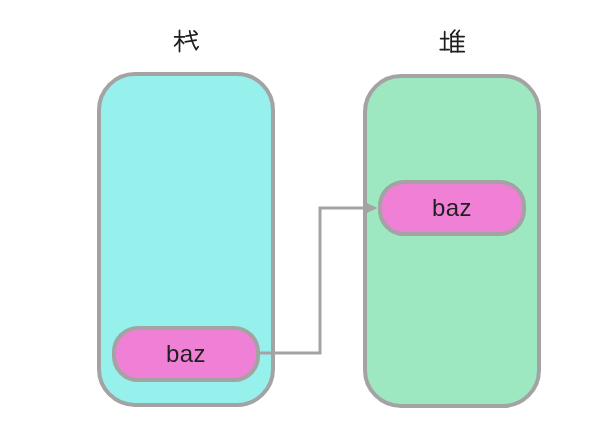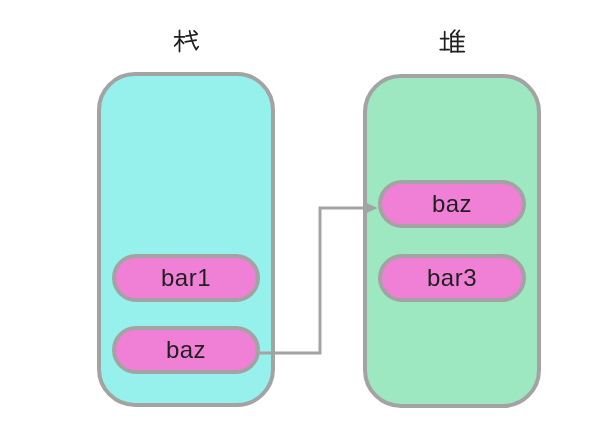--- a/index.html
+++ b/index.html
@@ -28,7 +28,7 @@
   .pill {
     position: absolute;
     box-sizing: border-box;
-    width: 148px; height: 48px;
+    width: 148px; height: 56px;
     border: 4px solid var(--border, #a3a3a3);
     border-radius: 26px;
     background: var(--pill-fill, #ef80d5);

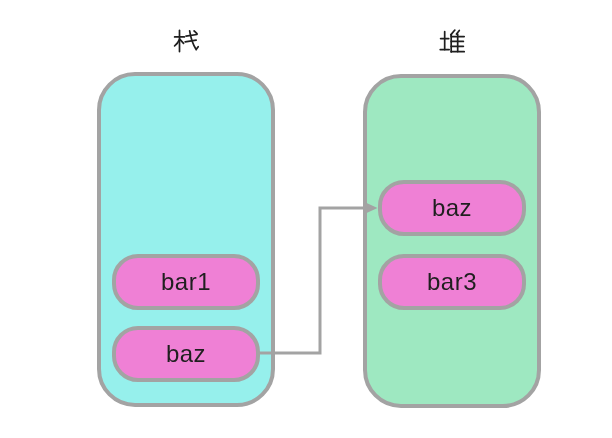--- a/index.html
+++ b/index.html
@@ -104,7 +104,6 @@
 
   <div class="region region--heap"></div>
 
-  <div class="pill pill--bar1">bar1</div>
   <div class="pill pill--baz-stack">baz</div>
 
   <div class="pill pill--baz-heap">baz</div>

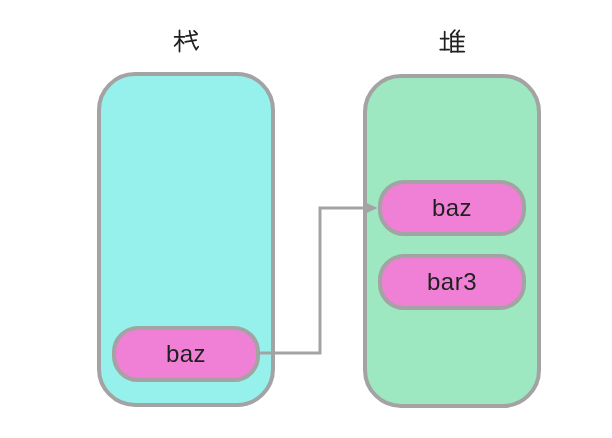--- a/index.html
+++ b/index.html
@@ -107,7 +107,6 @@
   <div class="pill pill--baz-stack">baz</div>
 
   <div class="pill pill--baz-heap">baz</div>
-  <div class="pill pill--bar3">bar3</div>
 
   <svg class="connector" width="612" height="438" viewBox="0 0 612 438">
     <path d="M258 353 H320 V208 H366" fill="none" stroke="var(--line, #a3a3a3)" stroke-width="3"></path>

